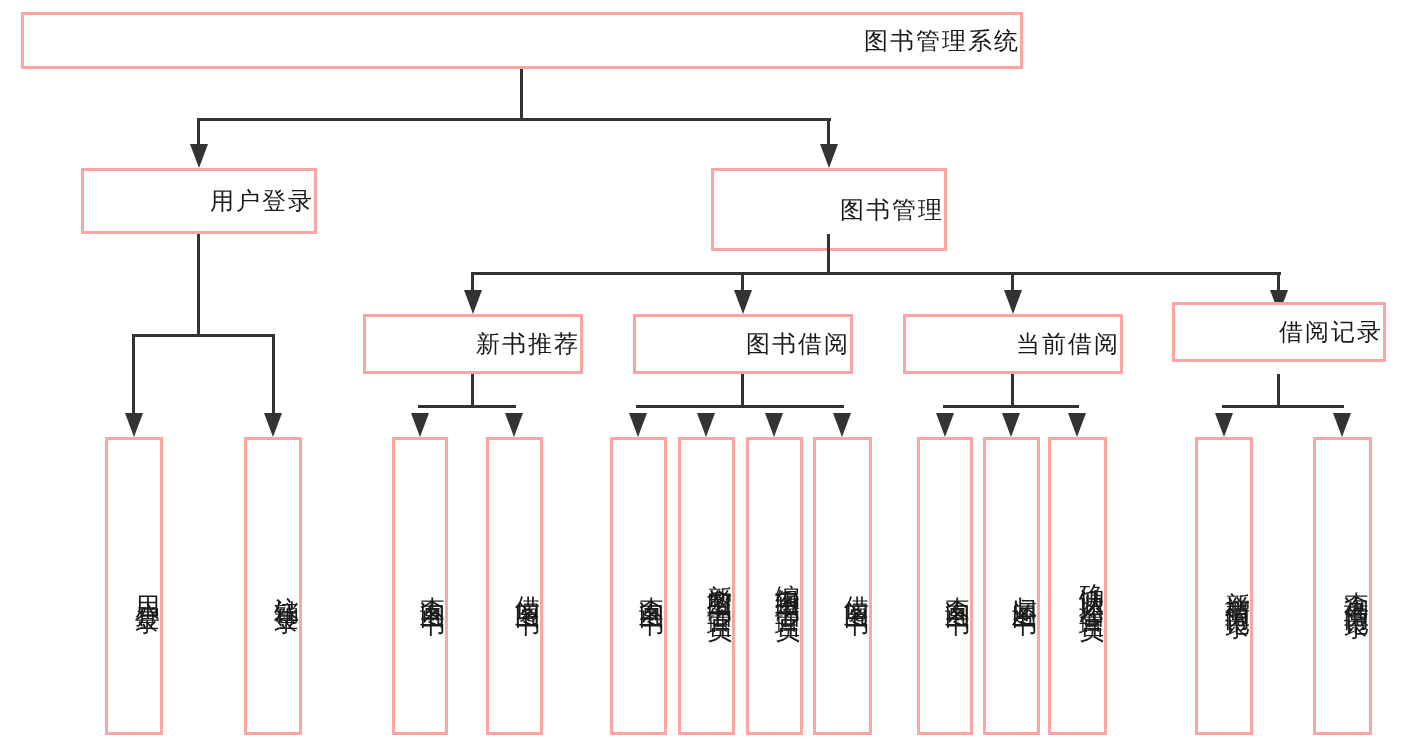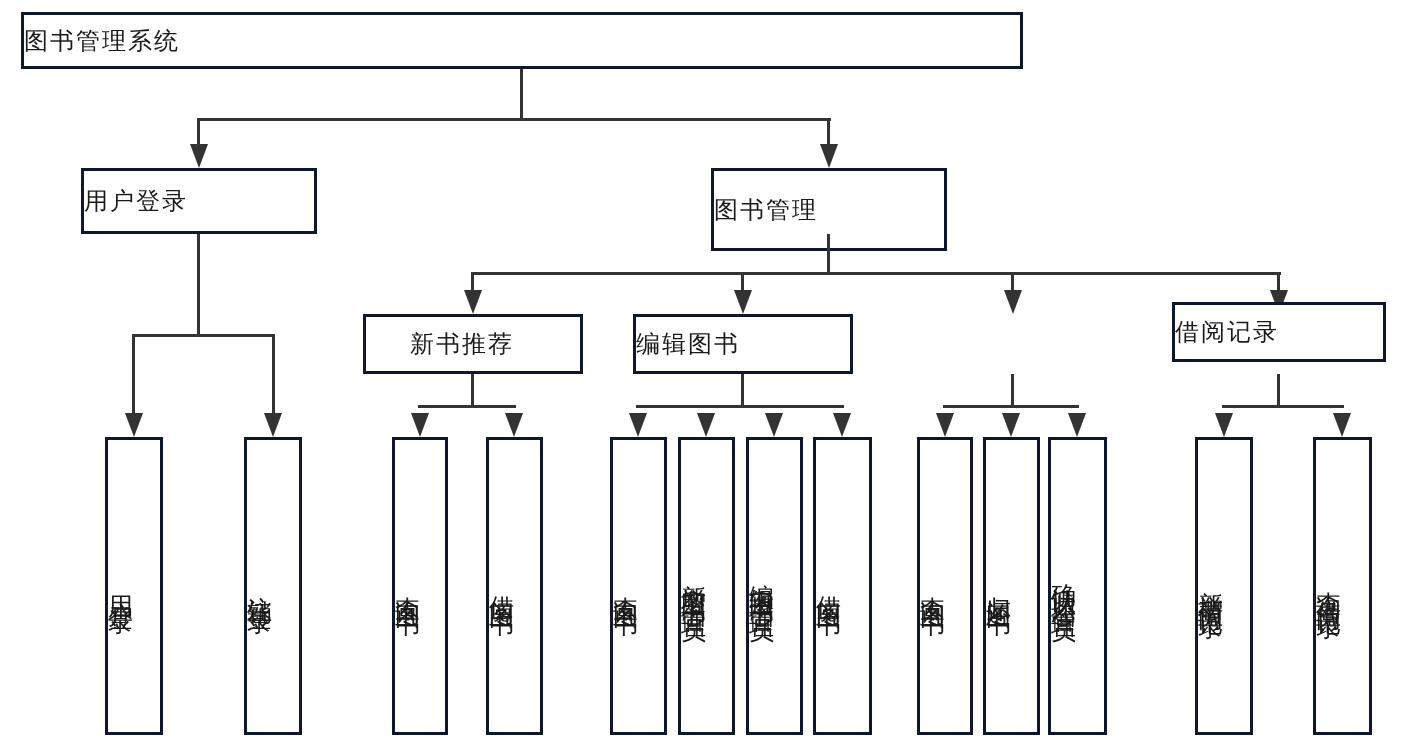--- a/index.html
+++ b/index.html
@@ -12,10 +12,10 @@
   .node {
     position: absolute;
     background: #ffffff;
-    border: 3px solid #0f172a;
+    border: 3px solid #fca5a5;
     display: flex;
     align-items: center;
-    justify-content: flex-start;
+    justify-content: flex-end;
     color: #1a1a1a;
   }
   .hnode span {

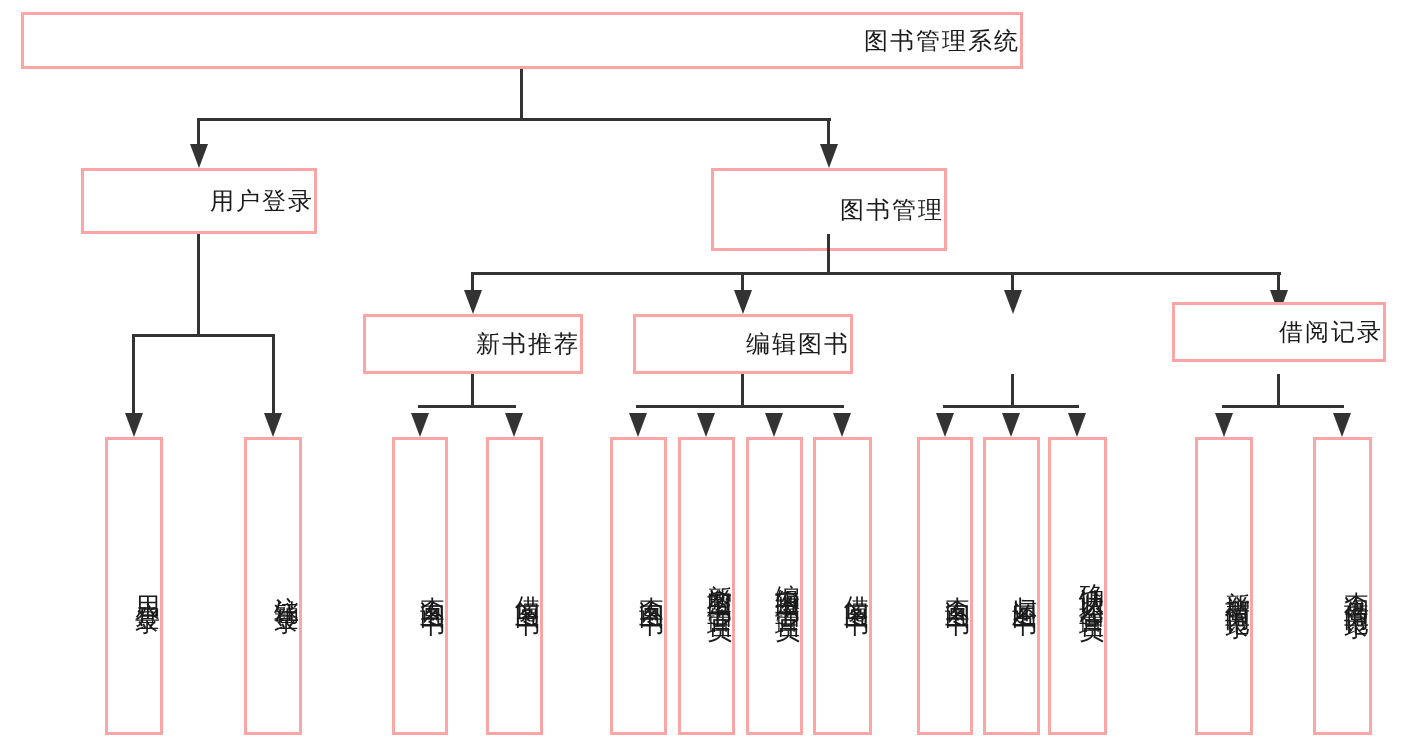--- a/index.html
+++ b/index.html
@@ -94,7 +94,7 @@
     <span>新书推荐</span>
   </div>
   <div class="node hnode" style="left:633px; top:314px; width:220px; height:60px;">
-    <span>编辑图书</span>
+    <span>图书借阅</span>
   </div>
   <div class="node hnode" style="left:1172px; top:302px; width:214px; height:60px;">
     <span>借阅记录</span>

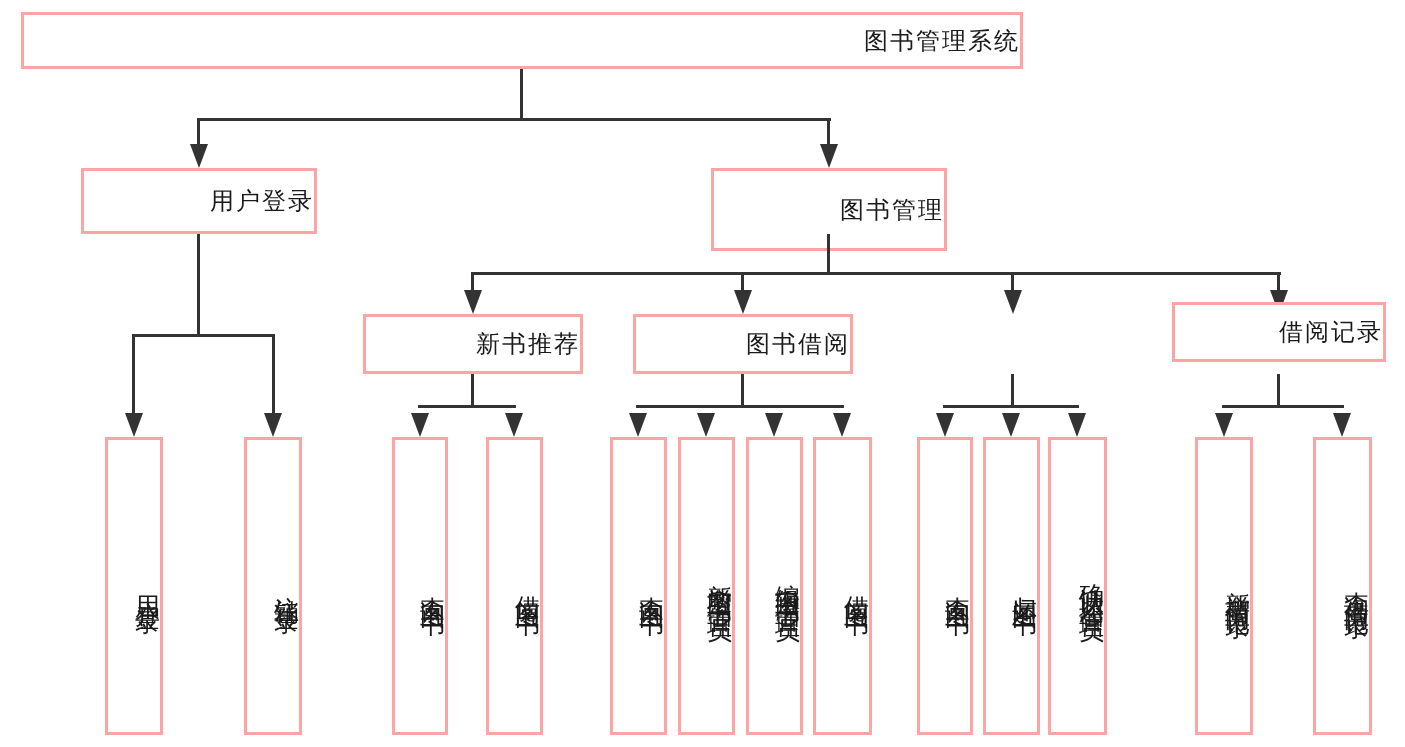--- a/index.html
+++ b/index.html
@@ -96,6 +96,9 @@
   <div class="node hnode" style="left:633px; top:314px; width:220px; height:60px;">
     <span>图书借阅</span>
   </div>
+  <div class="node hnode" style="left:903px; top:314px; width:220px; height:60px;">
+    <span>当前借阅</span>
+  </div>
   <div class="node hnode" style="left:1172px; top:302px; width:214px; height:60px;">
     <span>借阅记录</span>
   </div>

